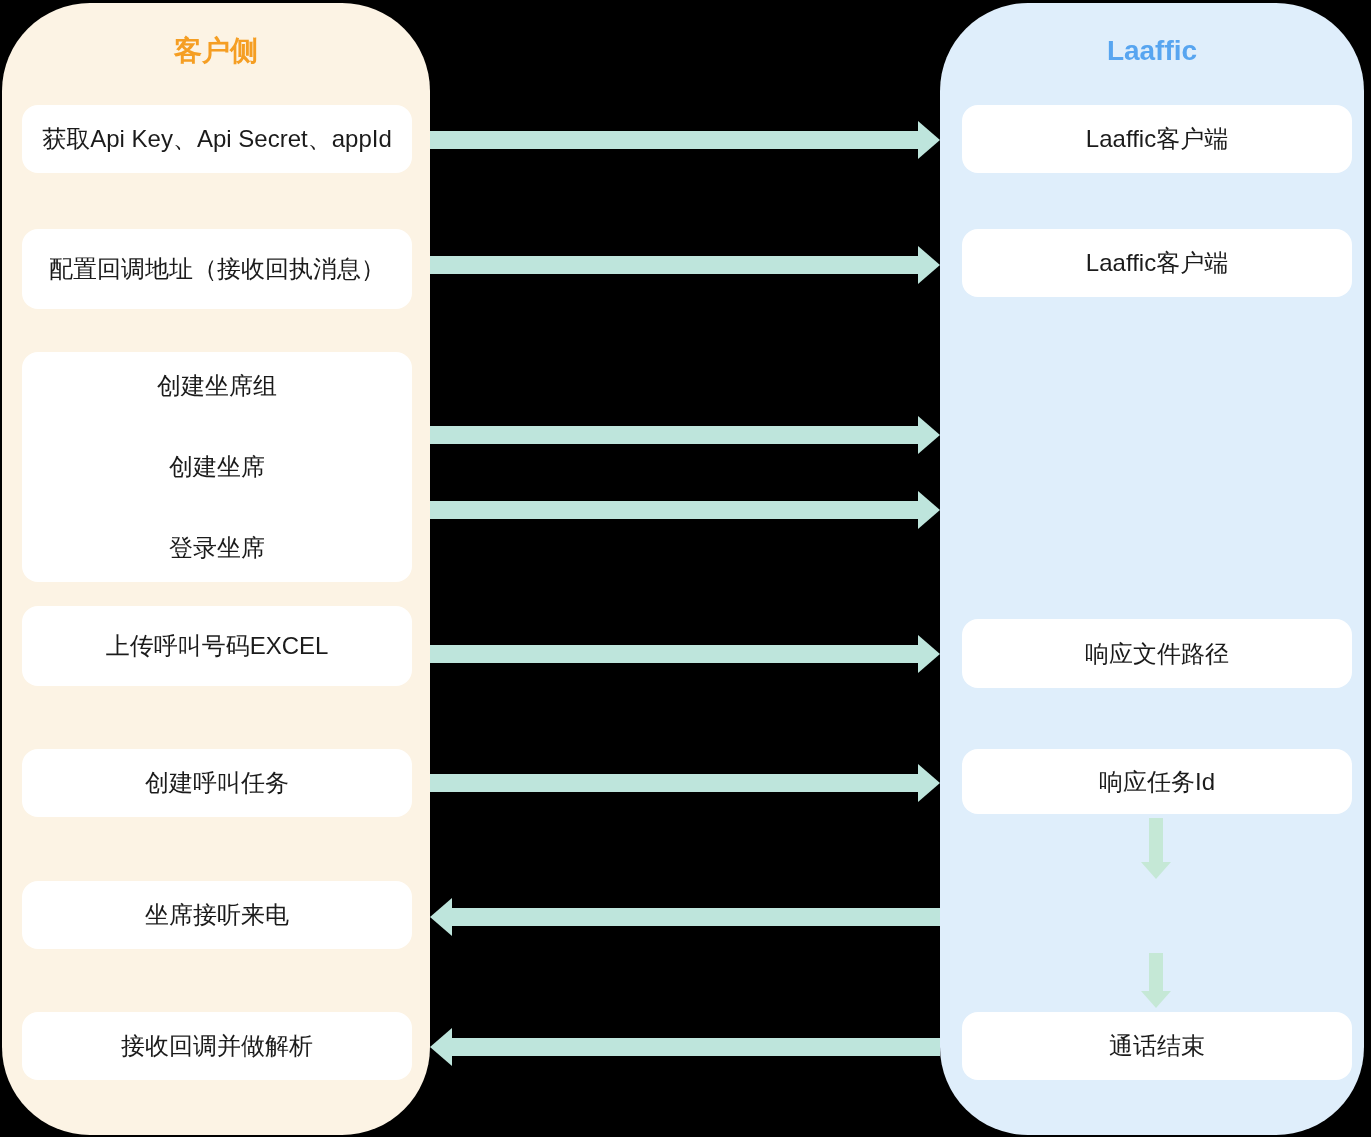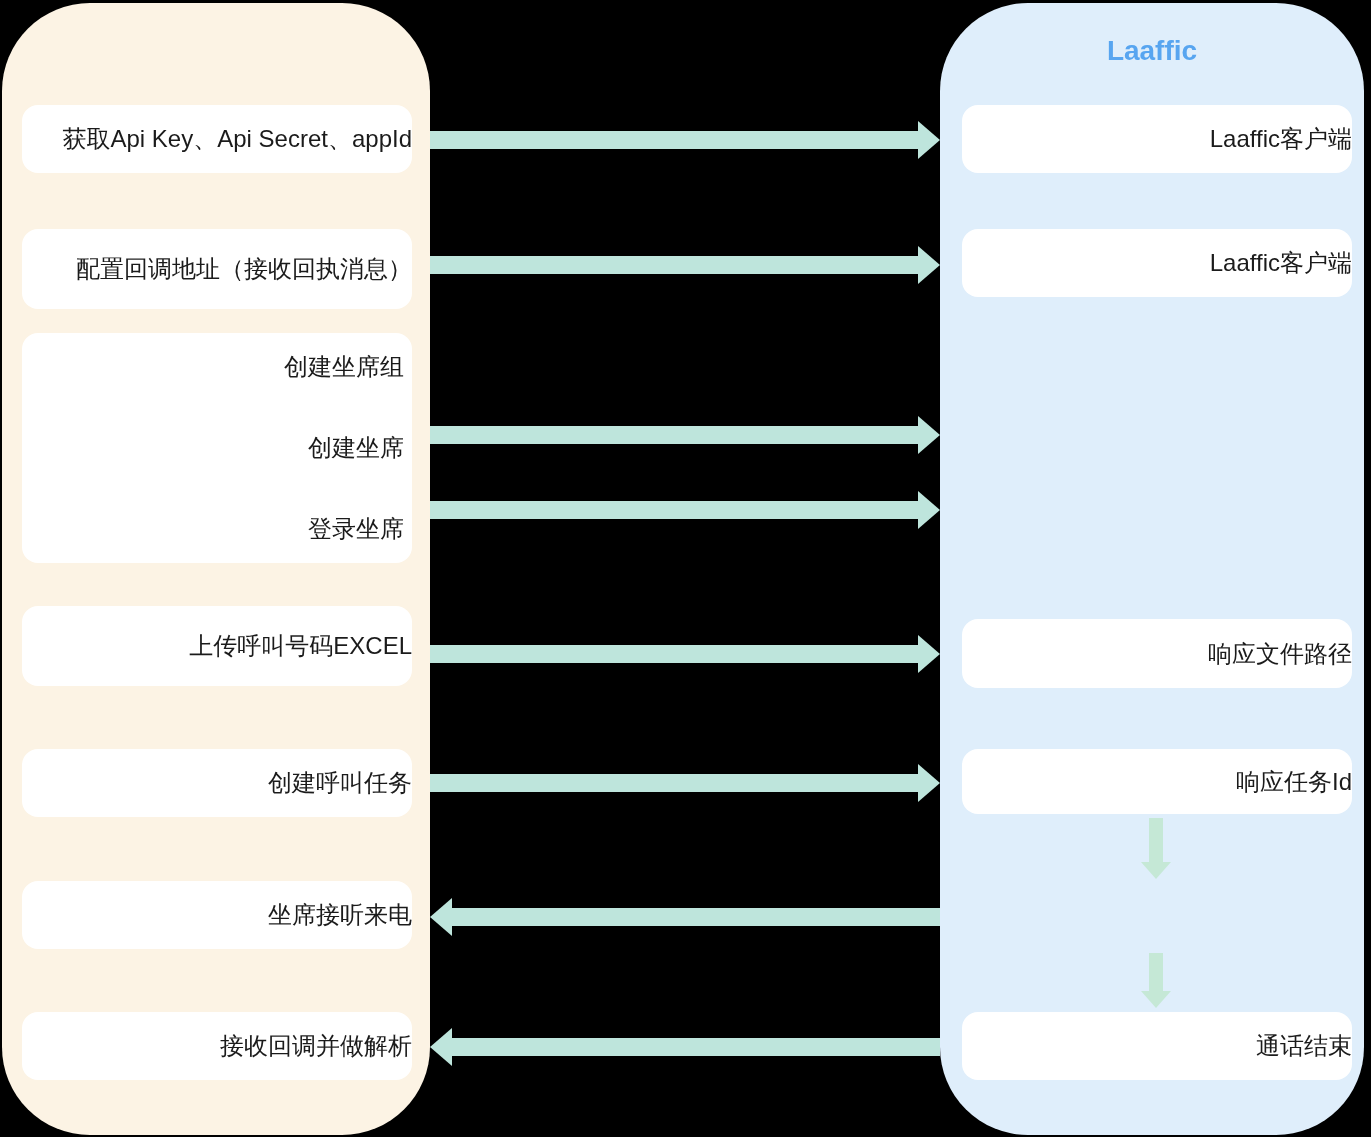--- a/index.html
+++ b/index.html
@@ -42,6 +42,7 @@
 <div class="canvas">
 
   <section class="panel client">
+    <h2>客户侧</h2>
 
     <div class="box" style="top:102px;height:68px;">
       <span>获取Api Key、Api Secret、appId</span>

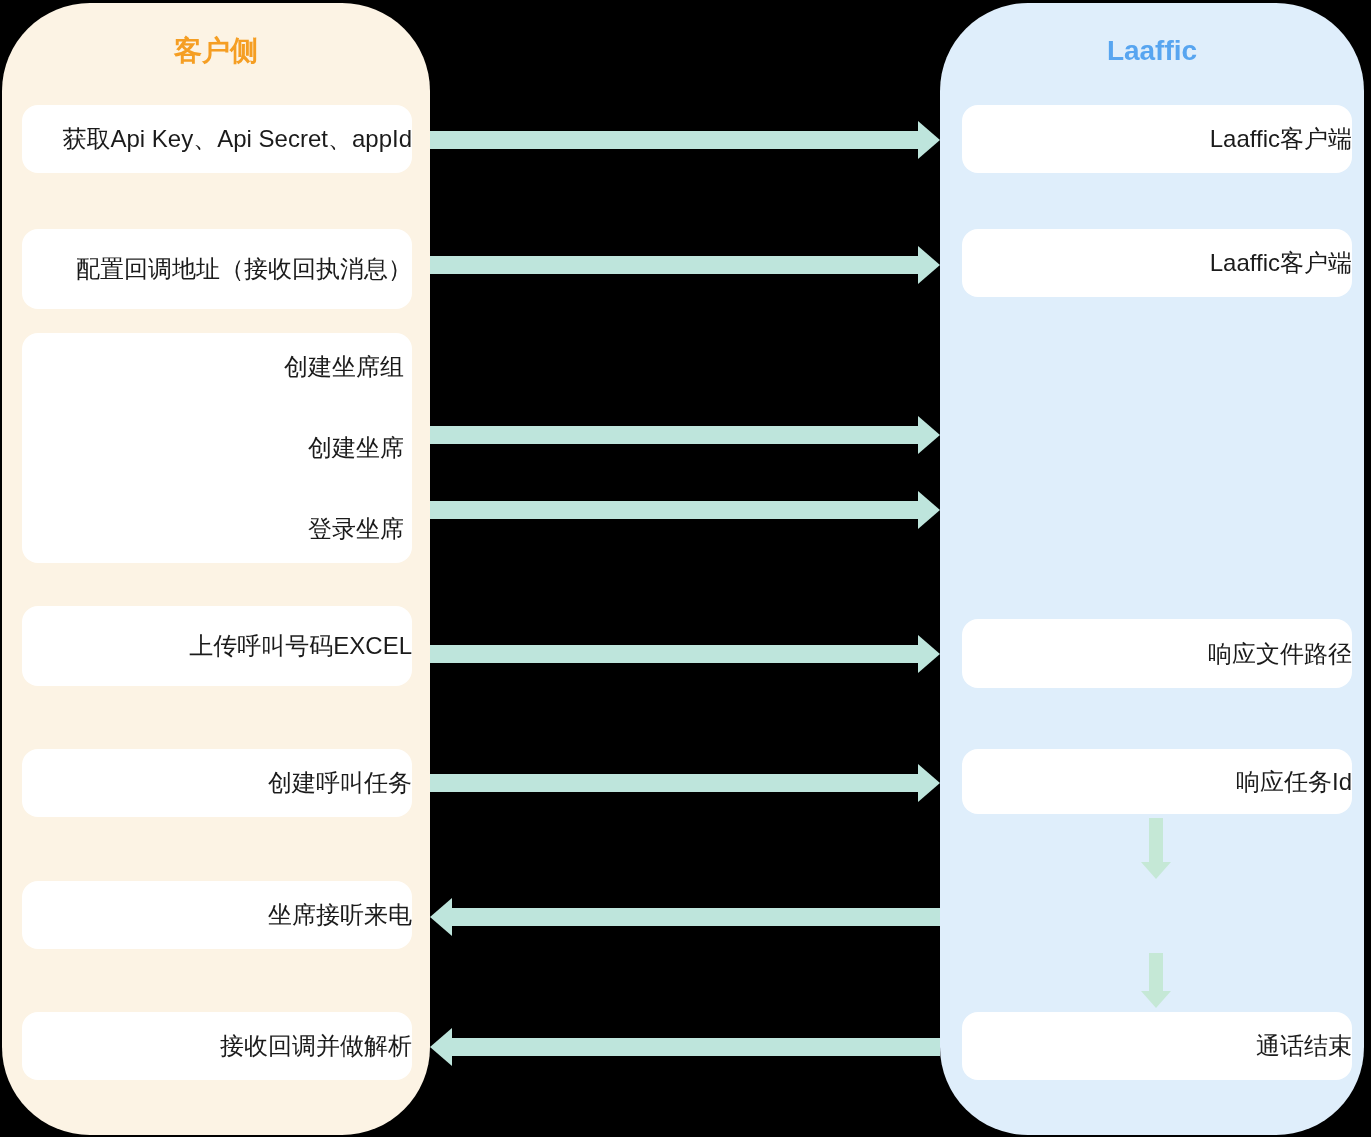--- a/index.html
+++ b/index.html
@@ -18,7 +18,7 @@
   .panel.laaffic h2{color:#57A5F0;}
   .box{
     position:absolute;background:#fff;border-radius:16px;
-    display:flex;align-items:center;justify-content:flex-end;
+    display:flex;align-items:center;justify-content:center;
     font-size:24px;color:#1B1B1B;text-align:center;line-height:30px;
   }
   .panel.client .box{left:20px;width:390px;}

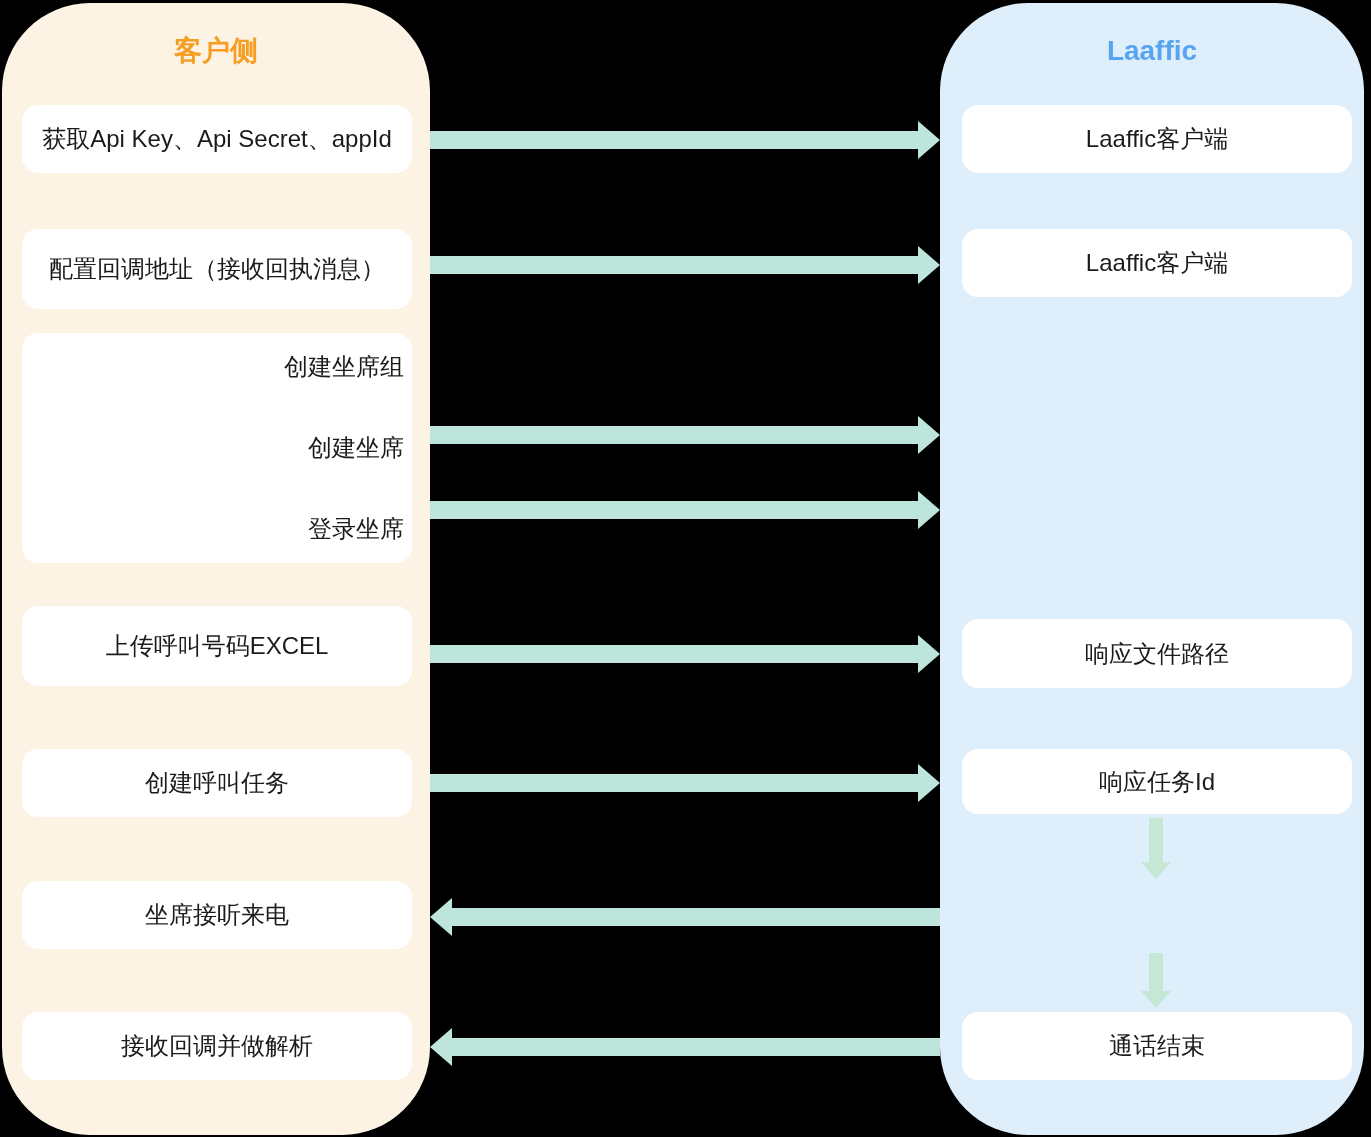--- a/index.html
+++ b/index.html
@@ -50,7 +50,7 @@
     <div class="box" style="top:226px;height:80px;">
       <span>配置回调地址（接收回执消息）</span>
     </div>
-    <div class="box tall" style="top:330px;height:230px;align-items:flex-end;">
+    <div class="box tall" style="top:349px;height:230px;">
       <span>创建坐席组</span>
       <span>创建坐席</span>
       <span>登录坐席</span>

